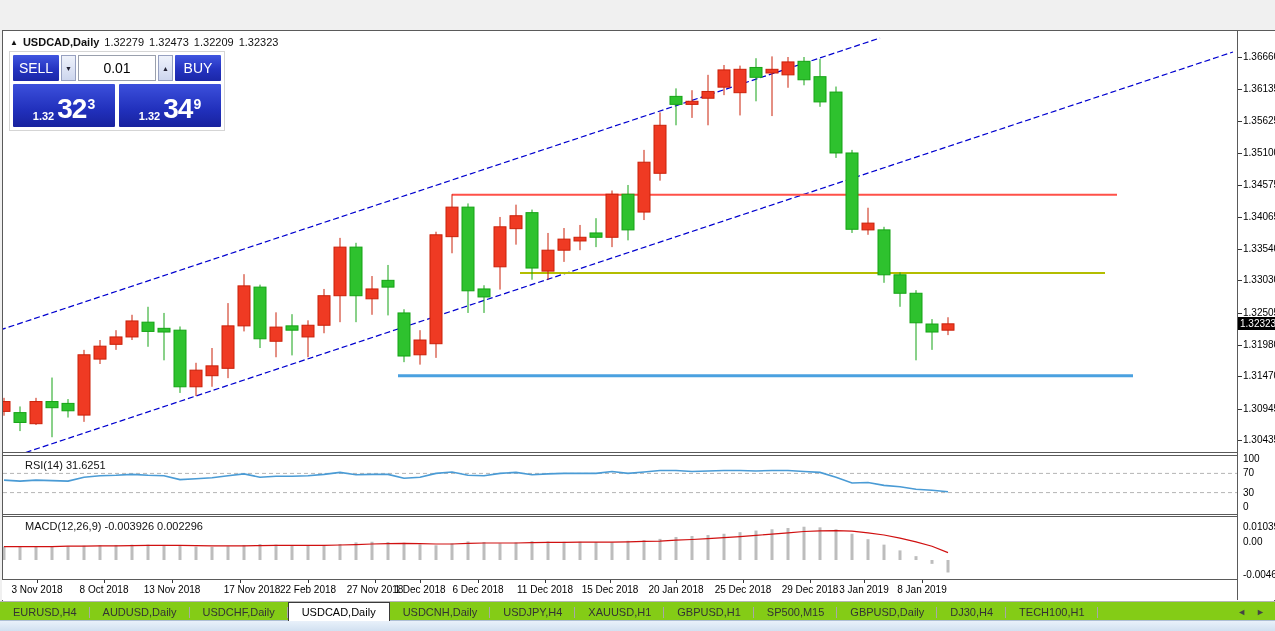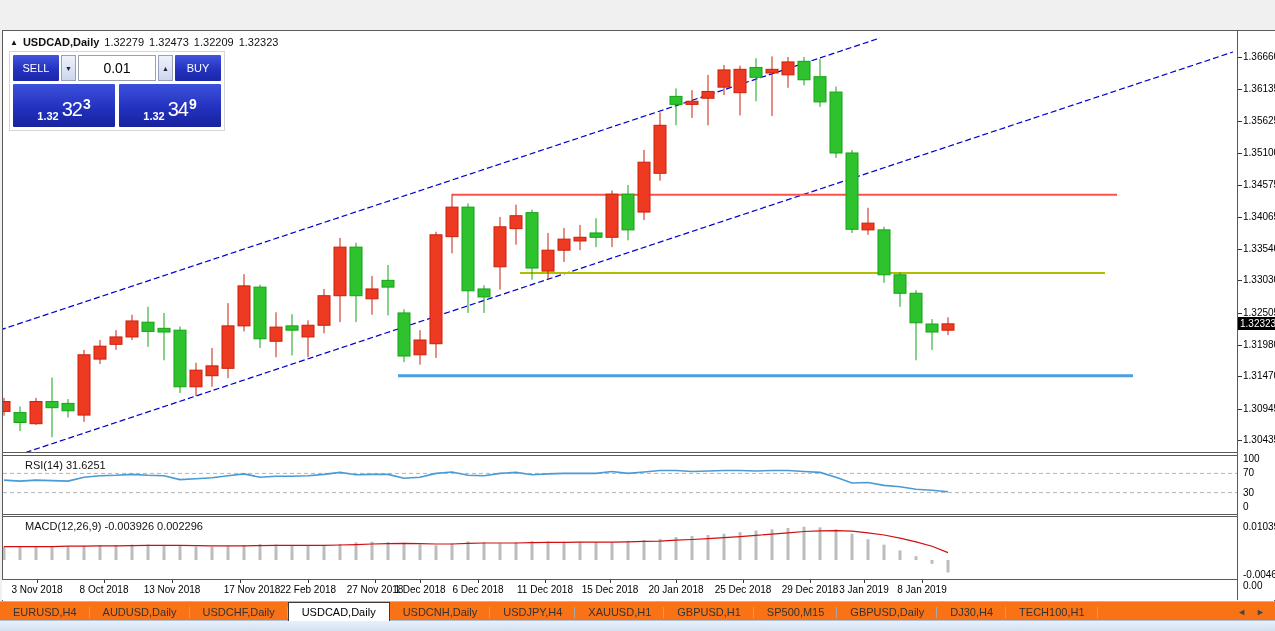--- a/index.html
+++ b/index.html
@@ -32,7 +32,7 @@
             border:1px solid #d5d5d5;padding:3px;box-sizing:border-box;}
   .ocrow1{display:flex;gap:2px;height:26px;}
   .ocbtn{flex:0 0 46px;background:linear-gradient(#4156e0,#2433c0 55%,#1b27a8);color:#fff;
-         font-size:11px;display:flex;align-items:center;justify-content:center;border-radius:1px;cursor:pointer;}
+         font-size:14px;display:flex;align-items:center;justify-content:center;border-radius:1px;cursor:pointer;}
   .spin{flex:0 0 15px;background:linear-gradient(#eef2fb,#cdd6ee);border:1px solid #96a0c0;
         display:flex;align-items:center;justify-content:center;font-size:7px;color:#223;cursor:pointer;box-sizing:border-box;}
   .volfield{flex:1 1 auto;background:#fff;border:1px solid #9aa0ad;display:flex;align-items:center;

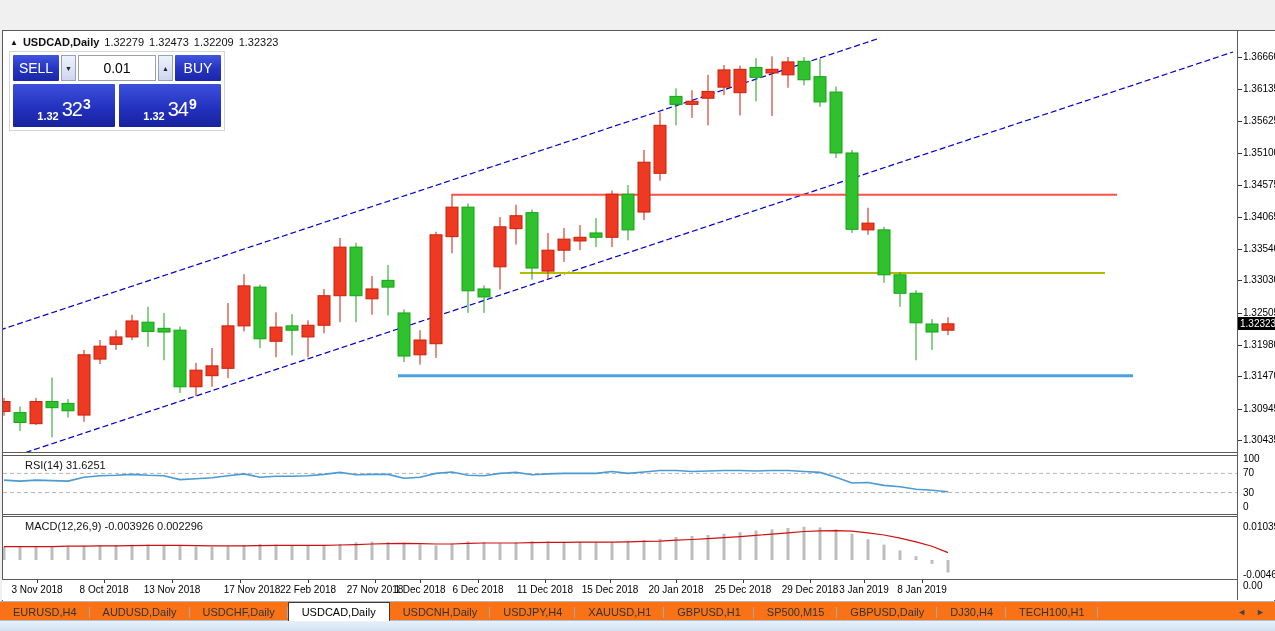--- a/index.html
+++ b/index.html
@@ -42,7 +42,7 @@
             color:#fff;display:flex;align-items:flex-end;justify-content:center;
             padding-bottom:3px;cursor:pointer;border-radius:1px;}
   .pricebox .sm{font-size:11px;font-weight:700;margin-right:3px;line-height:16px;}
-  .pricebox .big{font-size:20px;font-weight:400;line-height:30px;letter-spacing:-1px;margin-top:24px;}
+  .pricebox .big{font-size:28px;font-weight:700;line-height:30px;letter-spacing:-1px;margin-top:24px;}
   .pricebox .sup{font-size:14px;font-weight:700;line-height:14px;margin-bottom:13px;margin-left:1px;}
 
   

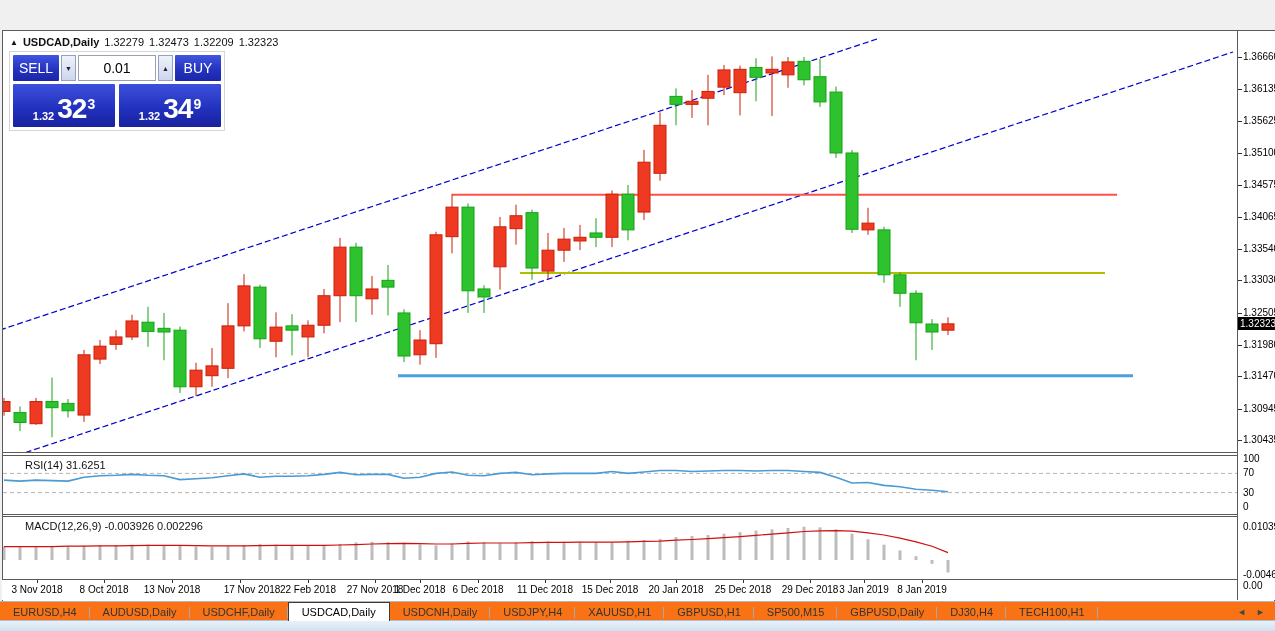--- a/index.html
+++ b/index.html
@@ -356,7 +356,7 @@
       <div class="axlabel" style="top: 455.6px;">30</div>
       <div class="axlabel" style="top: 470px;">0</div>
       <div class="axlabel" style="top: 489.73px;">0.010397</div>
-      <div class="axlabel" style="top: 549px;">0.00</div>
+      <div class="axlabel" style="top: 505px;">0.00</div>
       <div class="axlabel" style="top: 537.746px;">-0.004608</div>
     </div>
 

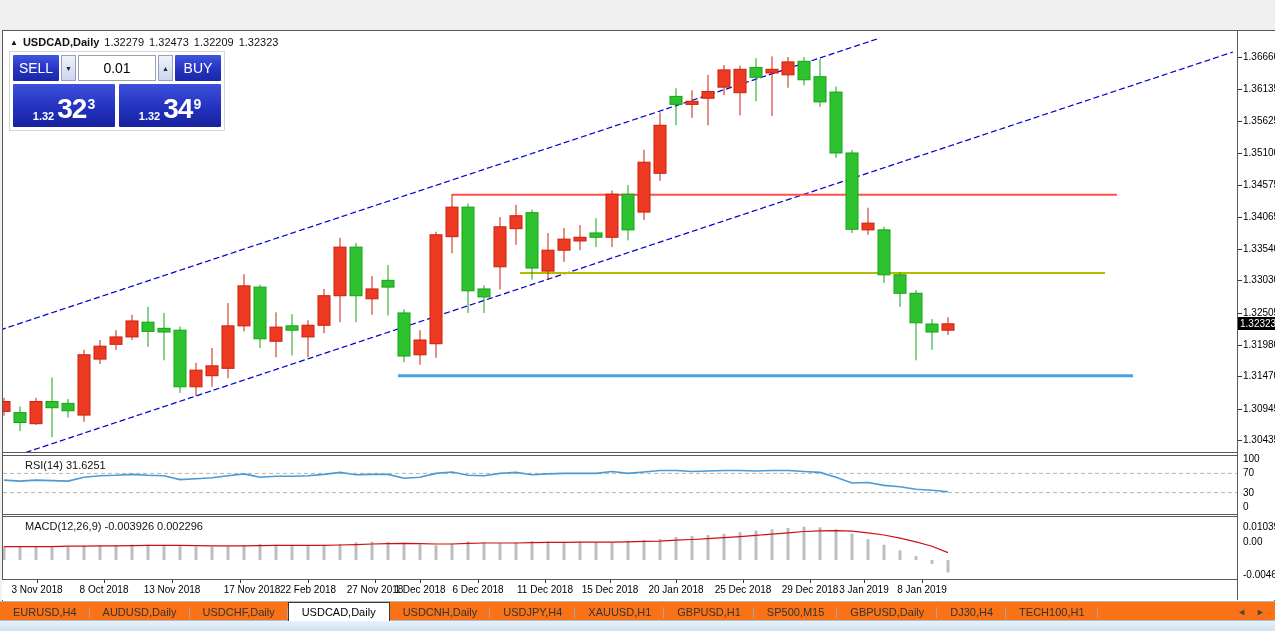--- a/index.html
+++ b/index.html
@@ -61,7 +61,7 @@
   .datetick{position:absolute;top:0;width:1px;height:3px;background:#333;}
 
   
-  #tabbar{position:absolute;left:0;top:601px;width:1275px;height:19px;background:#f97316;
+  #tabbar{position:absolute;left:0;top:601px;width:1275px;height:19px;background:#84cc16;
           border-top:1px solid #b5b5b5;display:flex;align-items:flex-end;}
   .tab{height:17px;line-height:17px;padding:0 13px;font-size:11px;color:#333;position:relative;cursor:pointer;white-space:nowrap;}
   .tab:not(.active):after{content:"";position:absolute;right:0;top:3px;height:11px;width:1px;background:#a8a8a8;}

